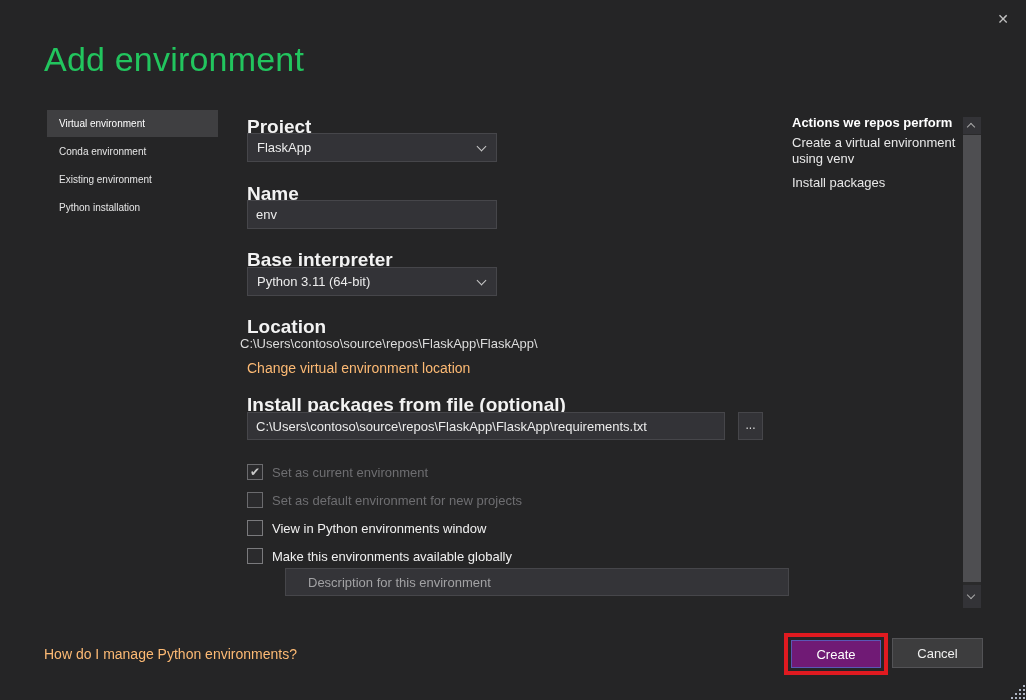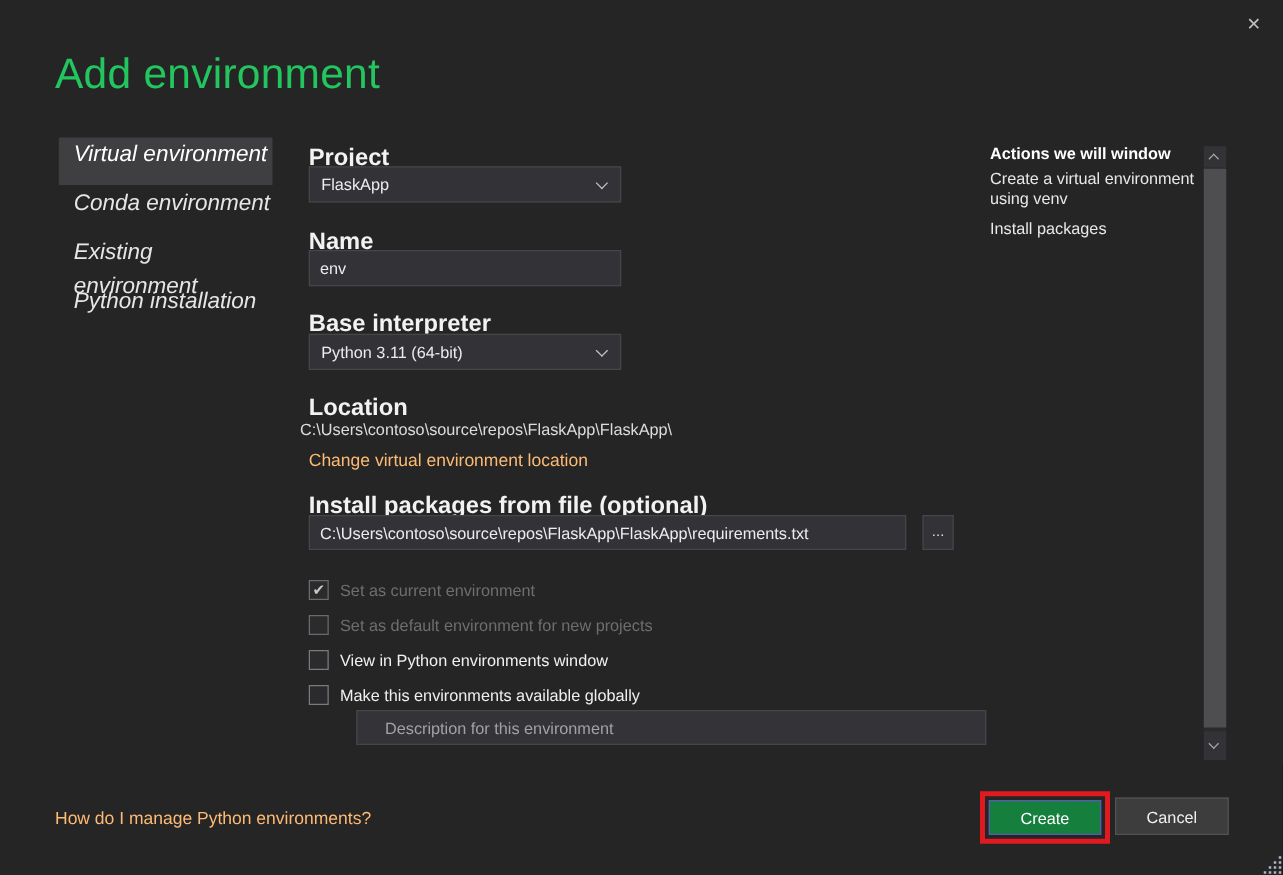--- a/index.html
+++ b/index.html
@@ -22,8 +22,8 @@
   
   .sidebar { position:absolute; left:47px; top:110px; width:171px; }
   .side-item {
-    height:38px; line-height:27px; padding-left:12px; margin-bottom:1px;
-    font-size:18px; color:#e6e6e6; cursor:pointer;font-style:italic;
+    height:27px; line-height:27px; padding-left:12px; margin-bottom:1px;
+    font-size:10px; color:#e6e6e6; cursor:pointer;
   }
   .side-item.selected { background:#3f3f41; color:#ffffff; }
   

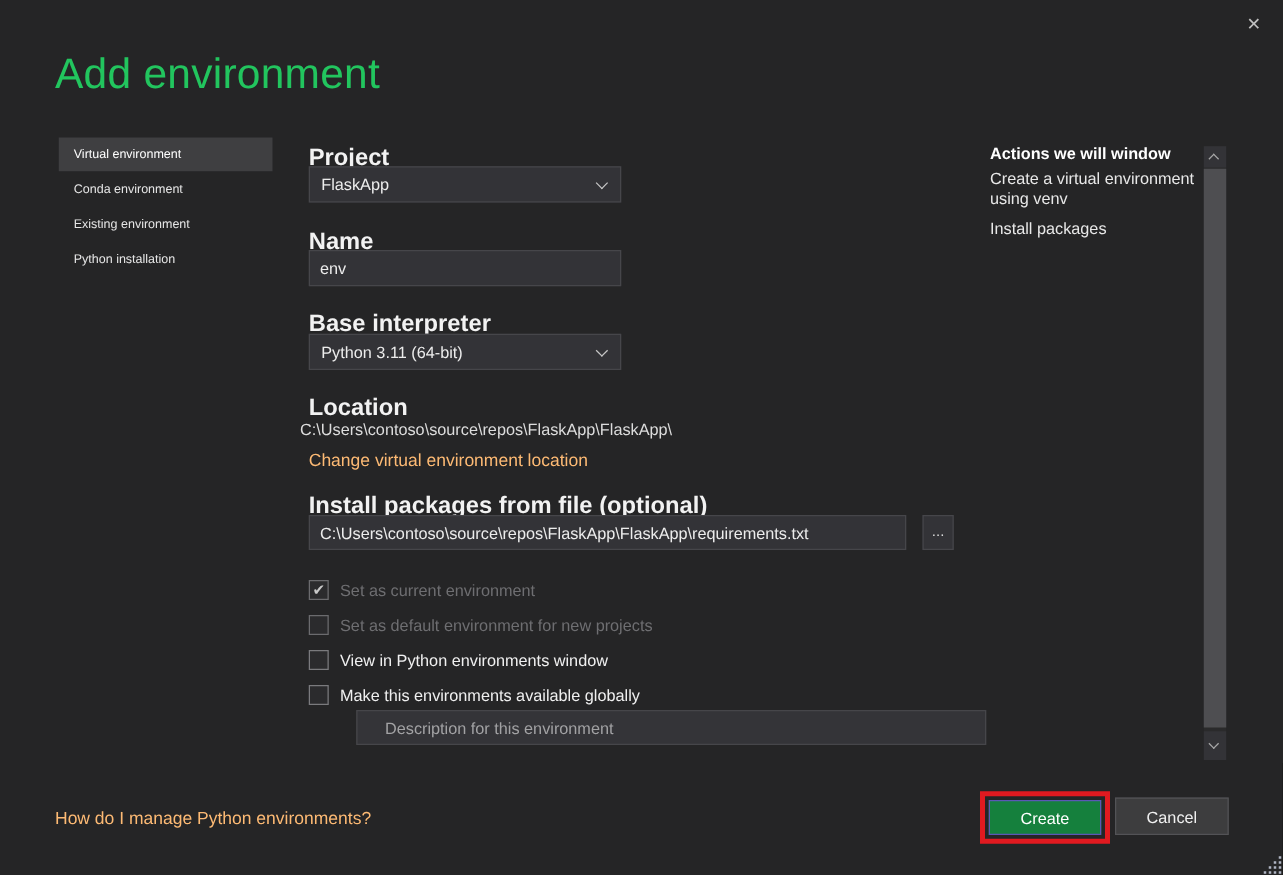--- a/index.html
+++ b/index.html
@@ -157,7 +157,7 @@
   <input class="text-input" style="left: 285px; top: 568px; width: 504px; height: 28px; background: rgb(52, 52, 56); padding-left: 22px;" placeholder="Description for this environment">
 
   <div class="actions-panel">
-    <div class="actions-title">Actions we will window</div>
+    <div class="actions-title">Actions we repos perform</div>
     <div class="action-item">Create a virtual environment using venv</div>
     <div class="action-item">Install packages</div>
   </div>

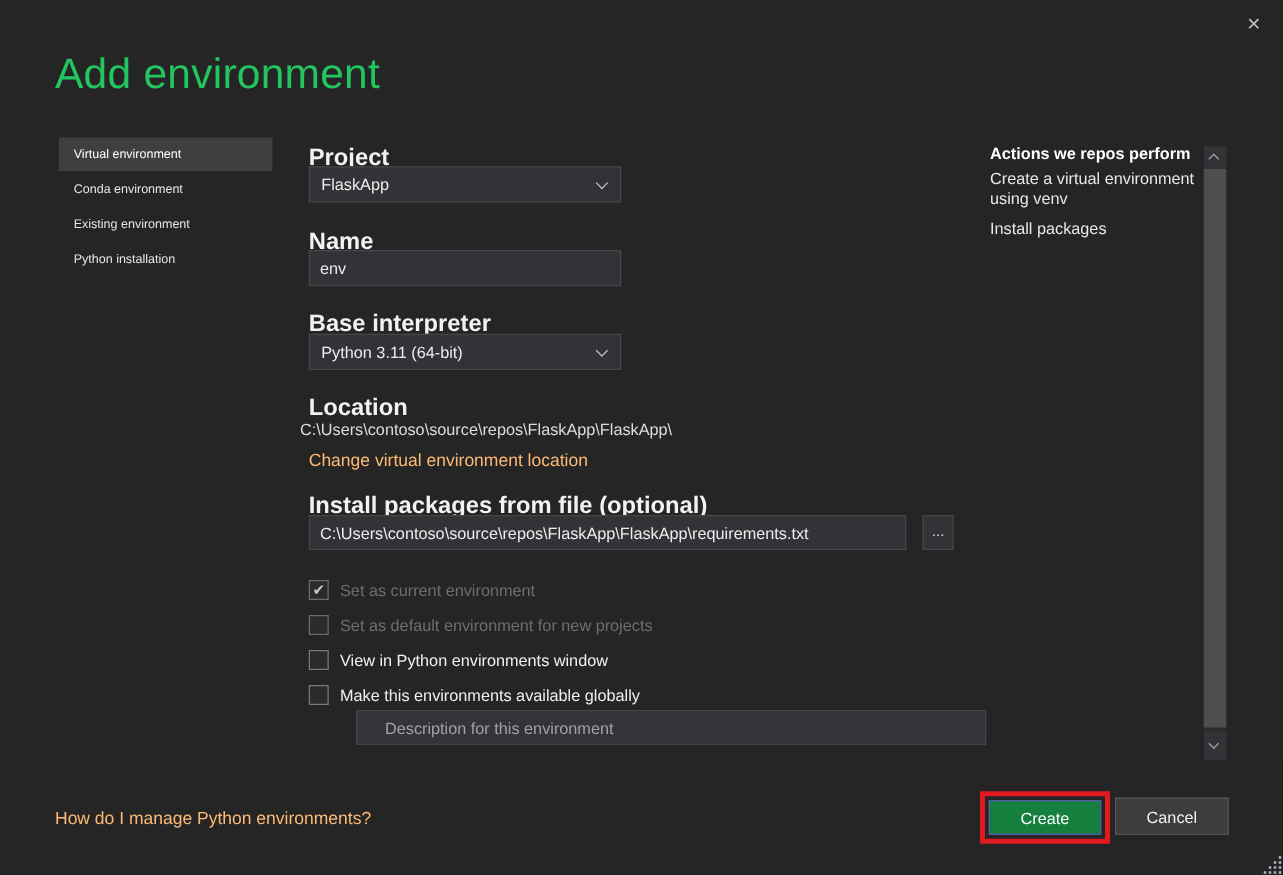--- a/index.html
+++ b/index.html
@@ -84,7 +84,7 @@
     border:4px solid #e01a20; padding:3px; background:transparent;
   }
   .create-btn {
-    width:100%; height:100%; background:#15803d; border:1px solid #5a57b5;
+    width:100%; height:100%; background:#701a75; border:1px solid #5a57b5;
     color:#ffffff; font-size:13px; font-family:"Liberation Sans", sans-serif; cursor:pointer;
   }
   .cancel-btn {

